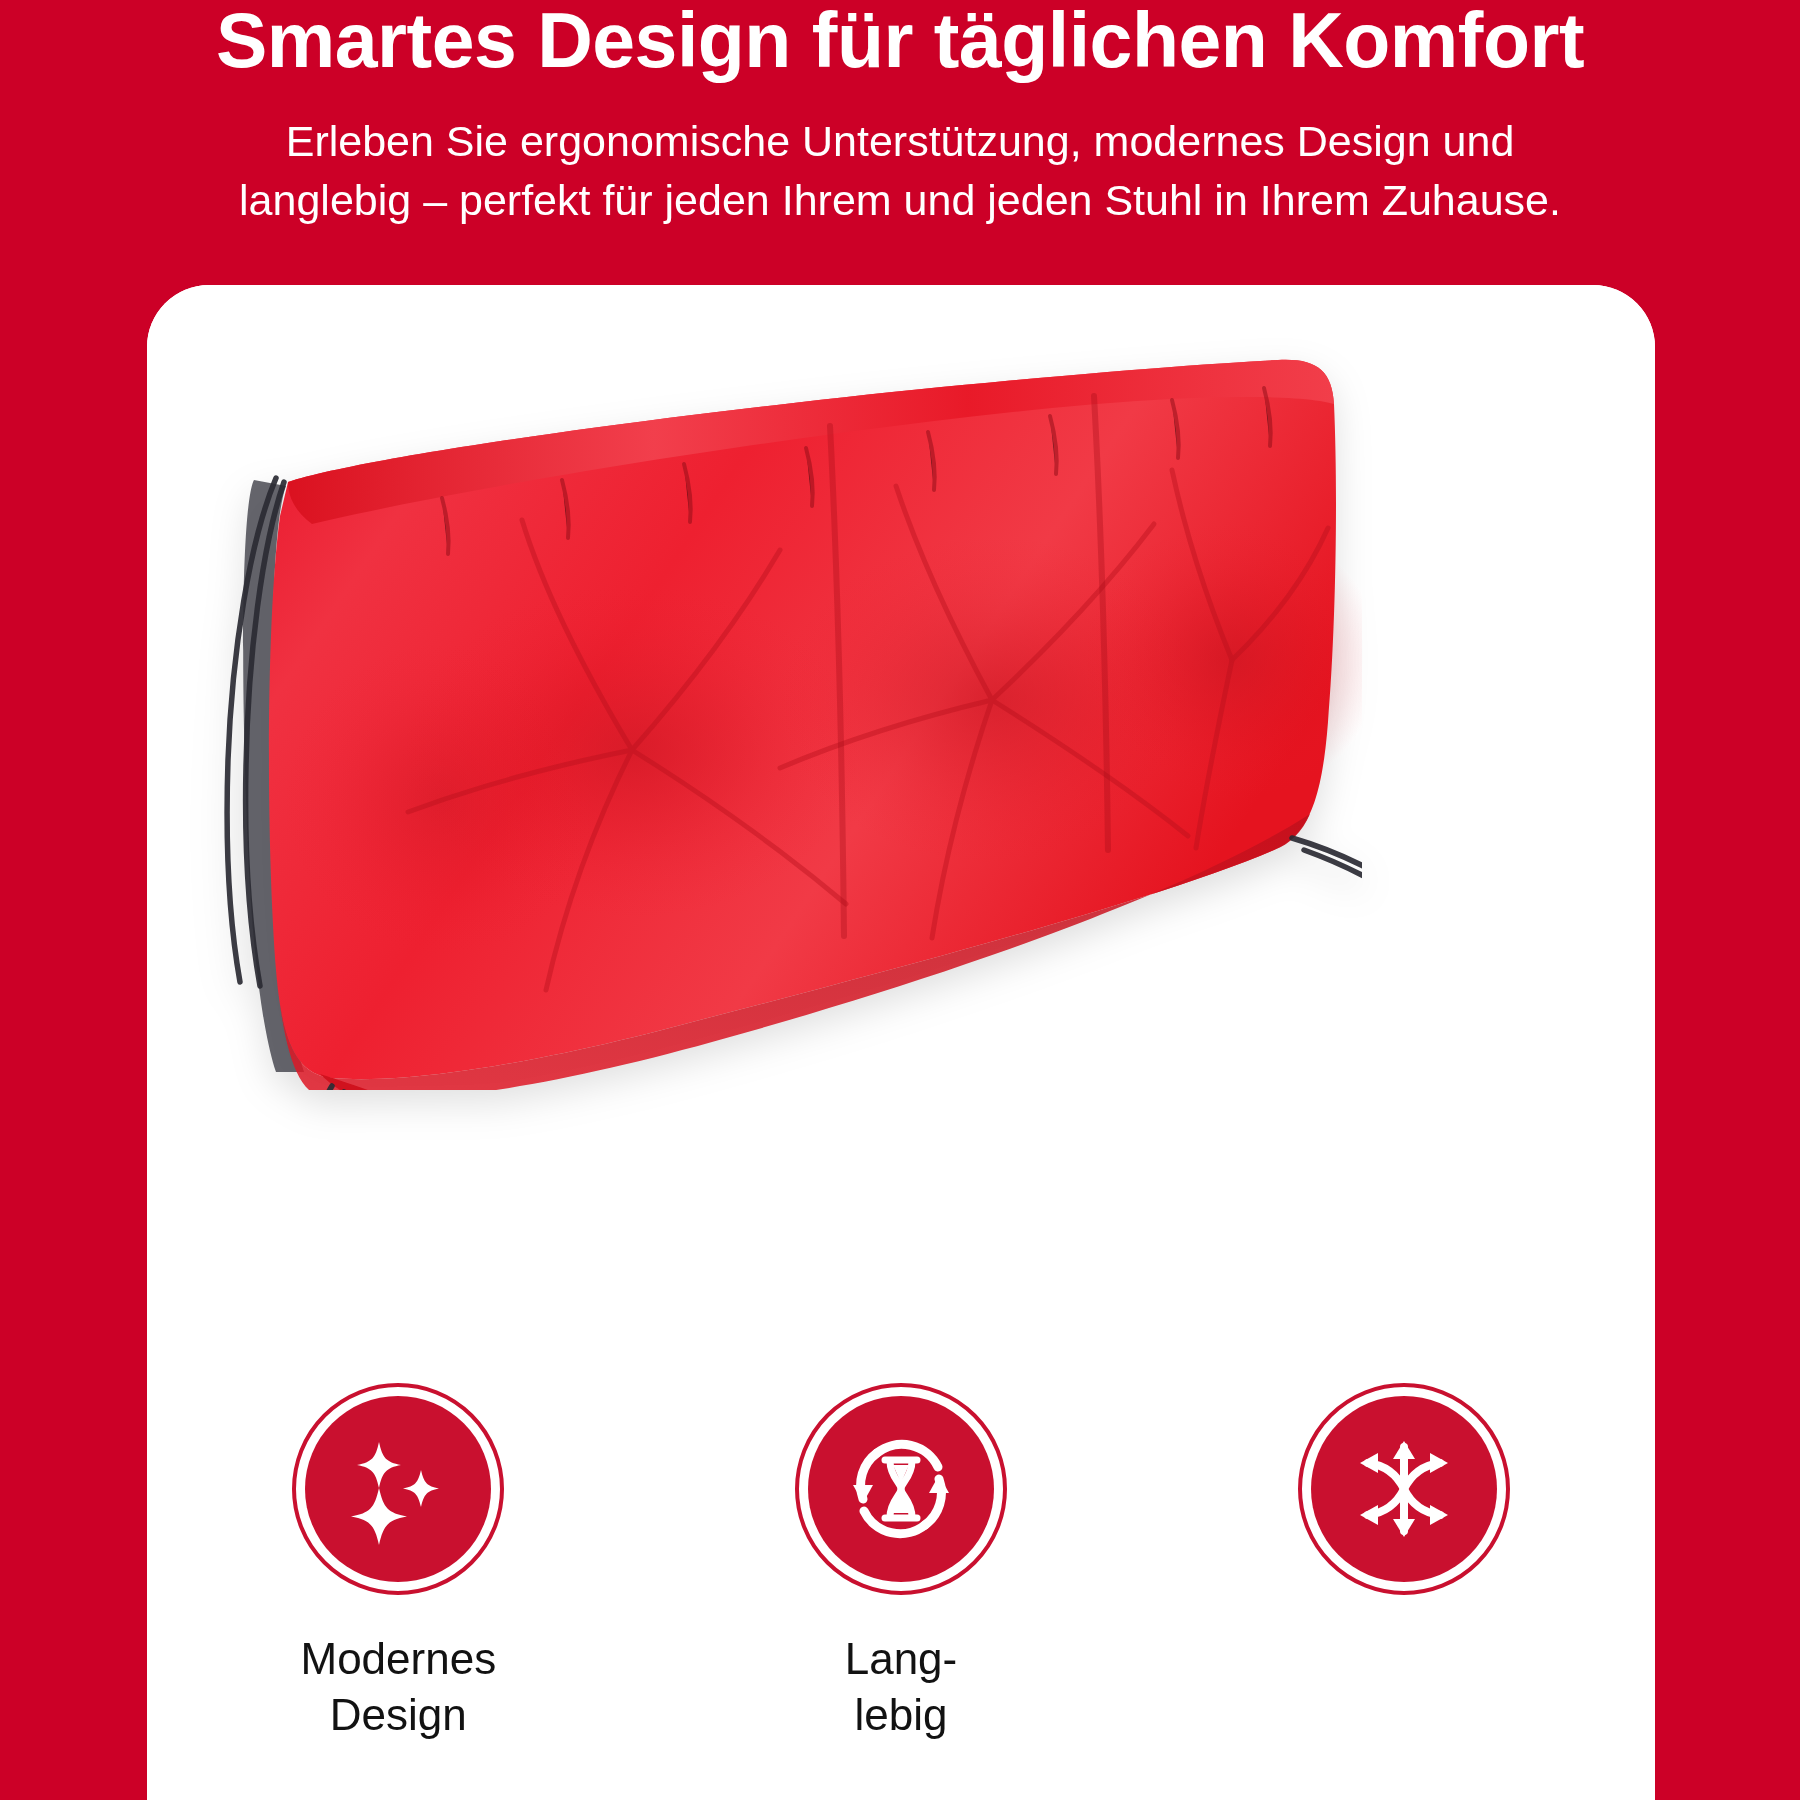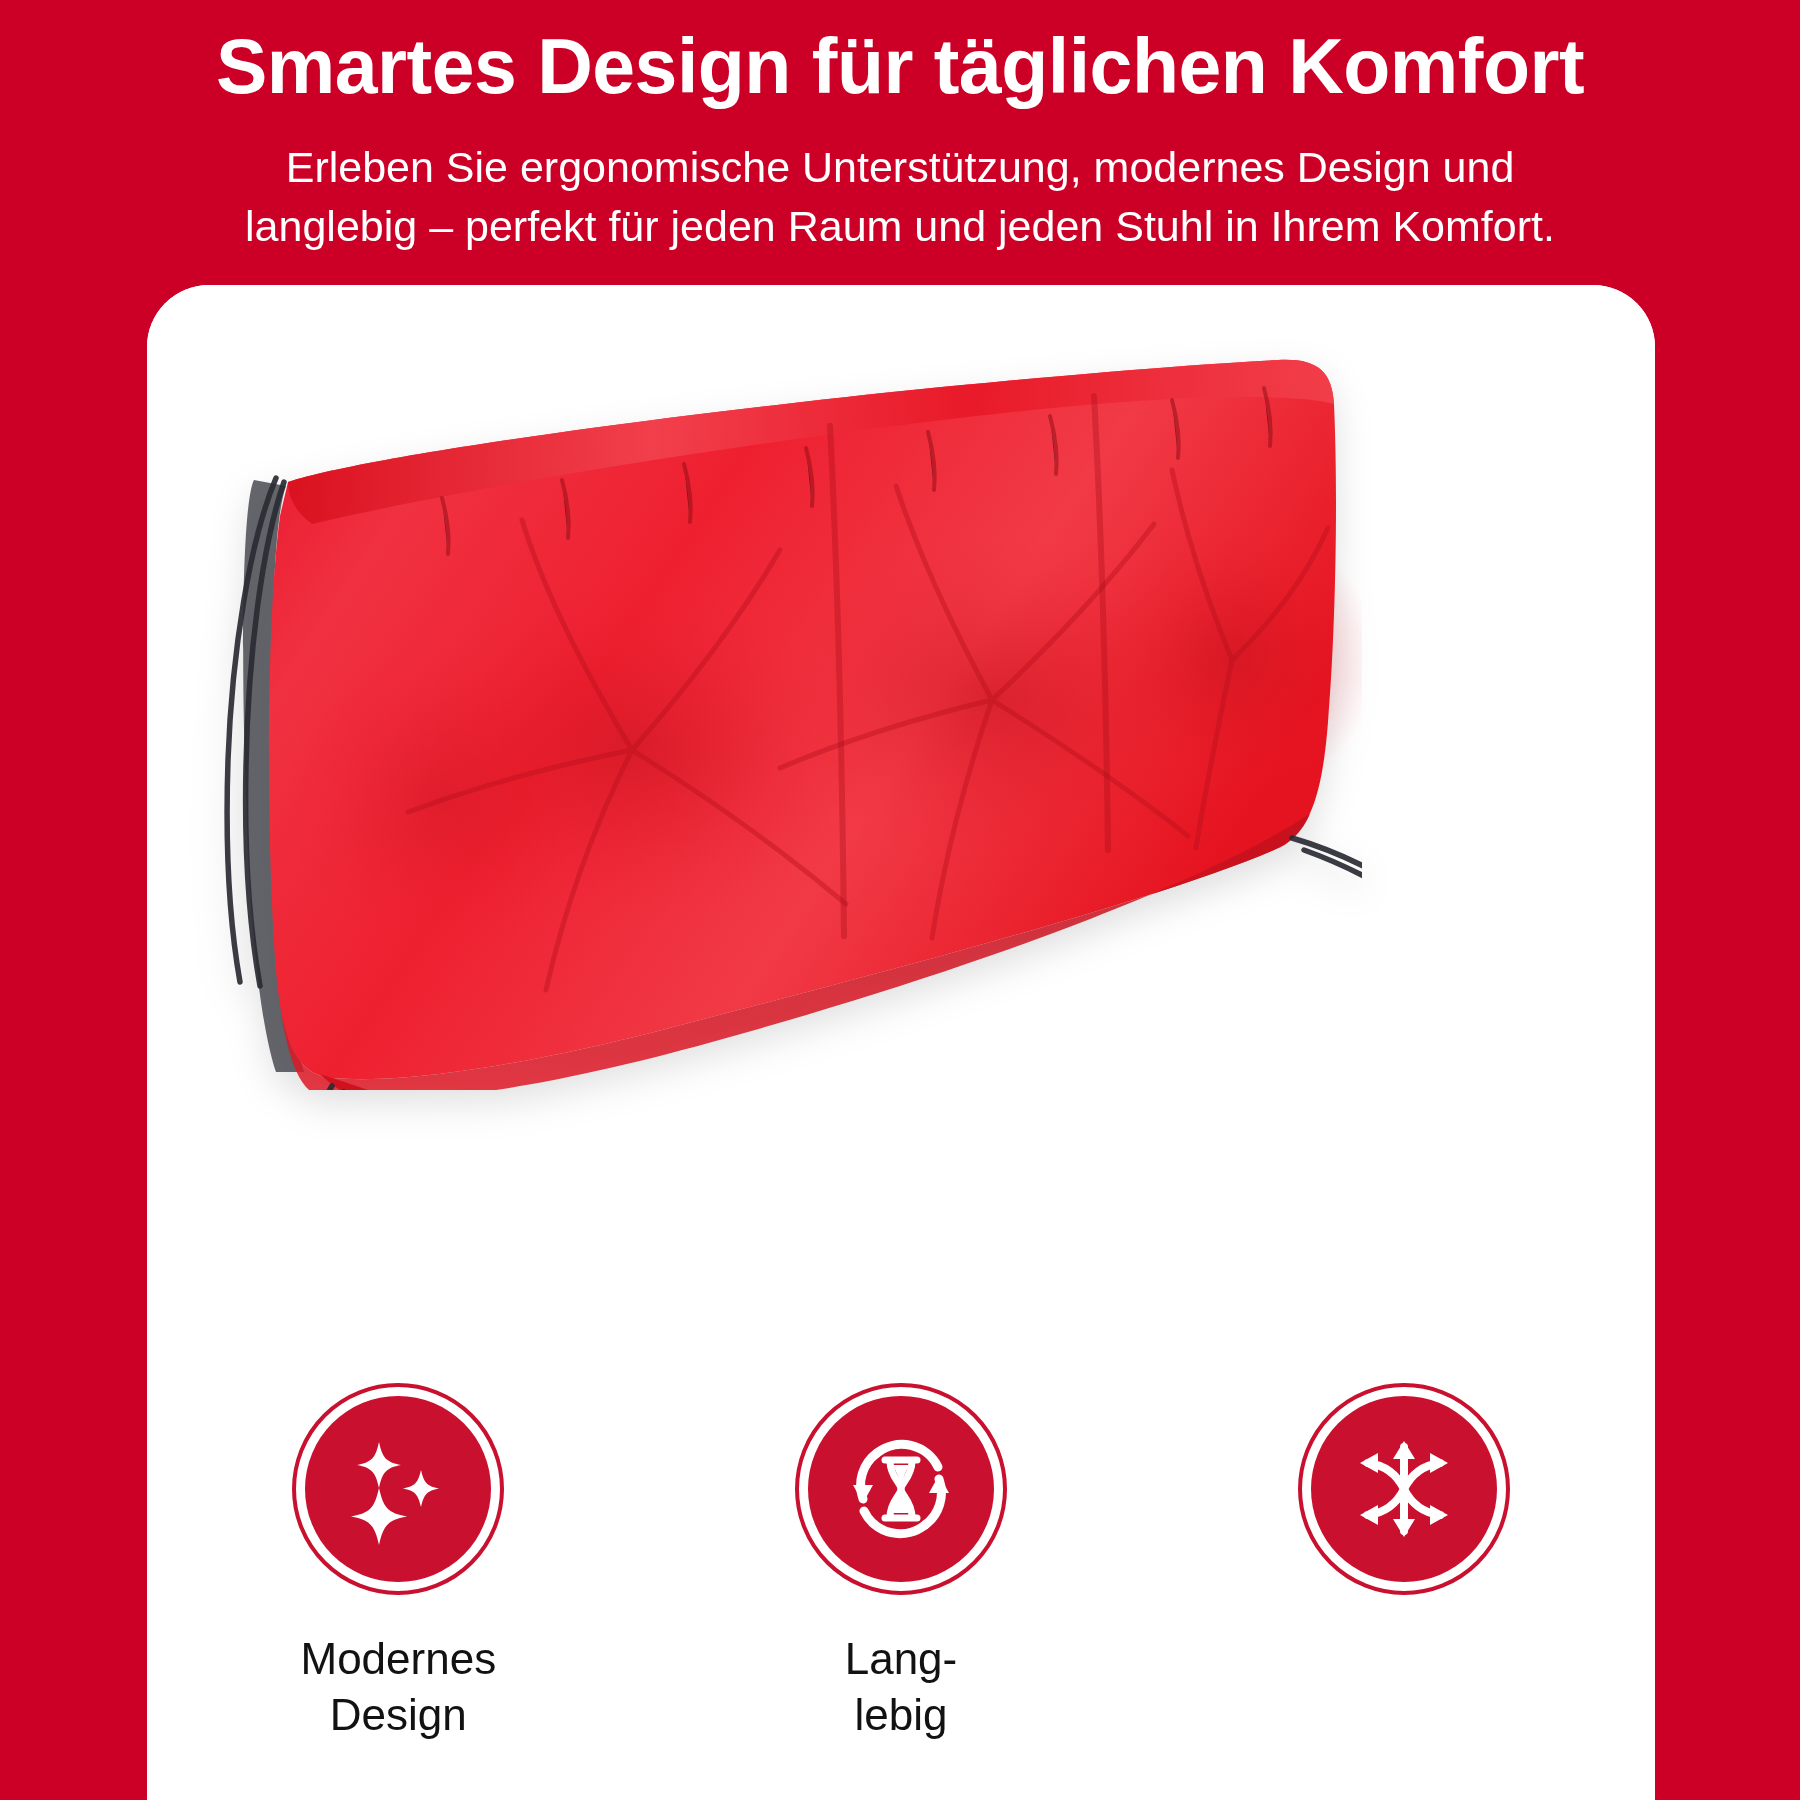--- a/index.html
+++ b/index.html
@@ -24,7 +24,6 @@
     left:0; top:0;
     width:1800px;
     text-align:center;
-    padding-top:26px;
   }
 
   .headline{

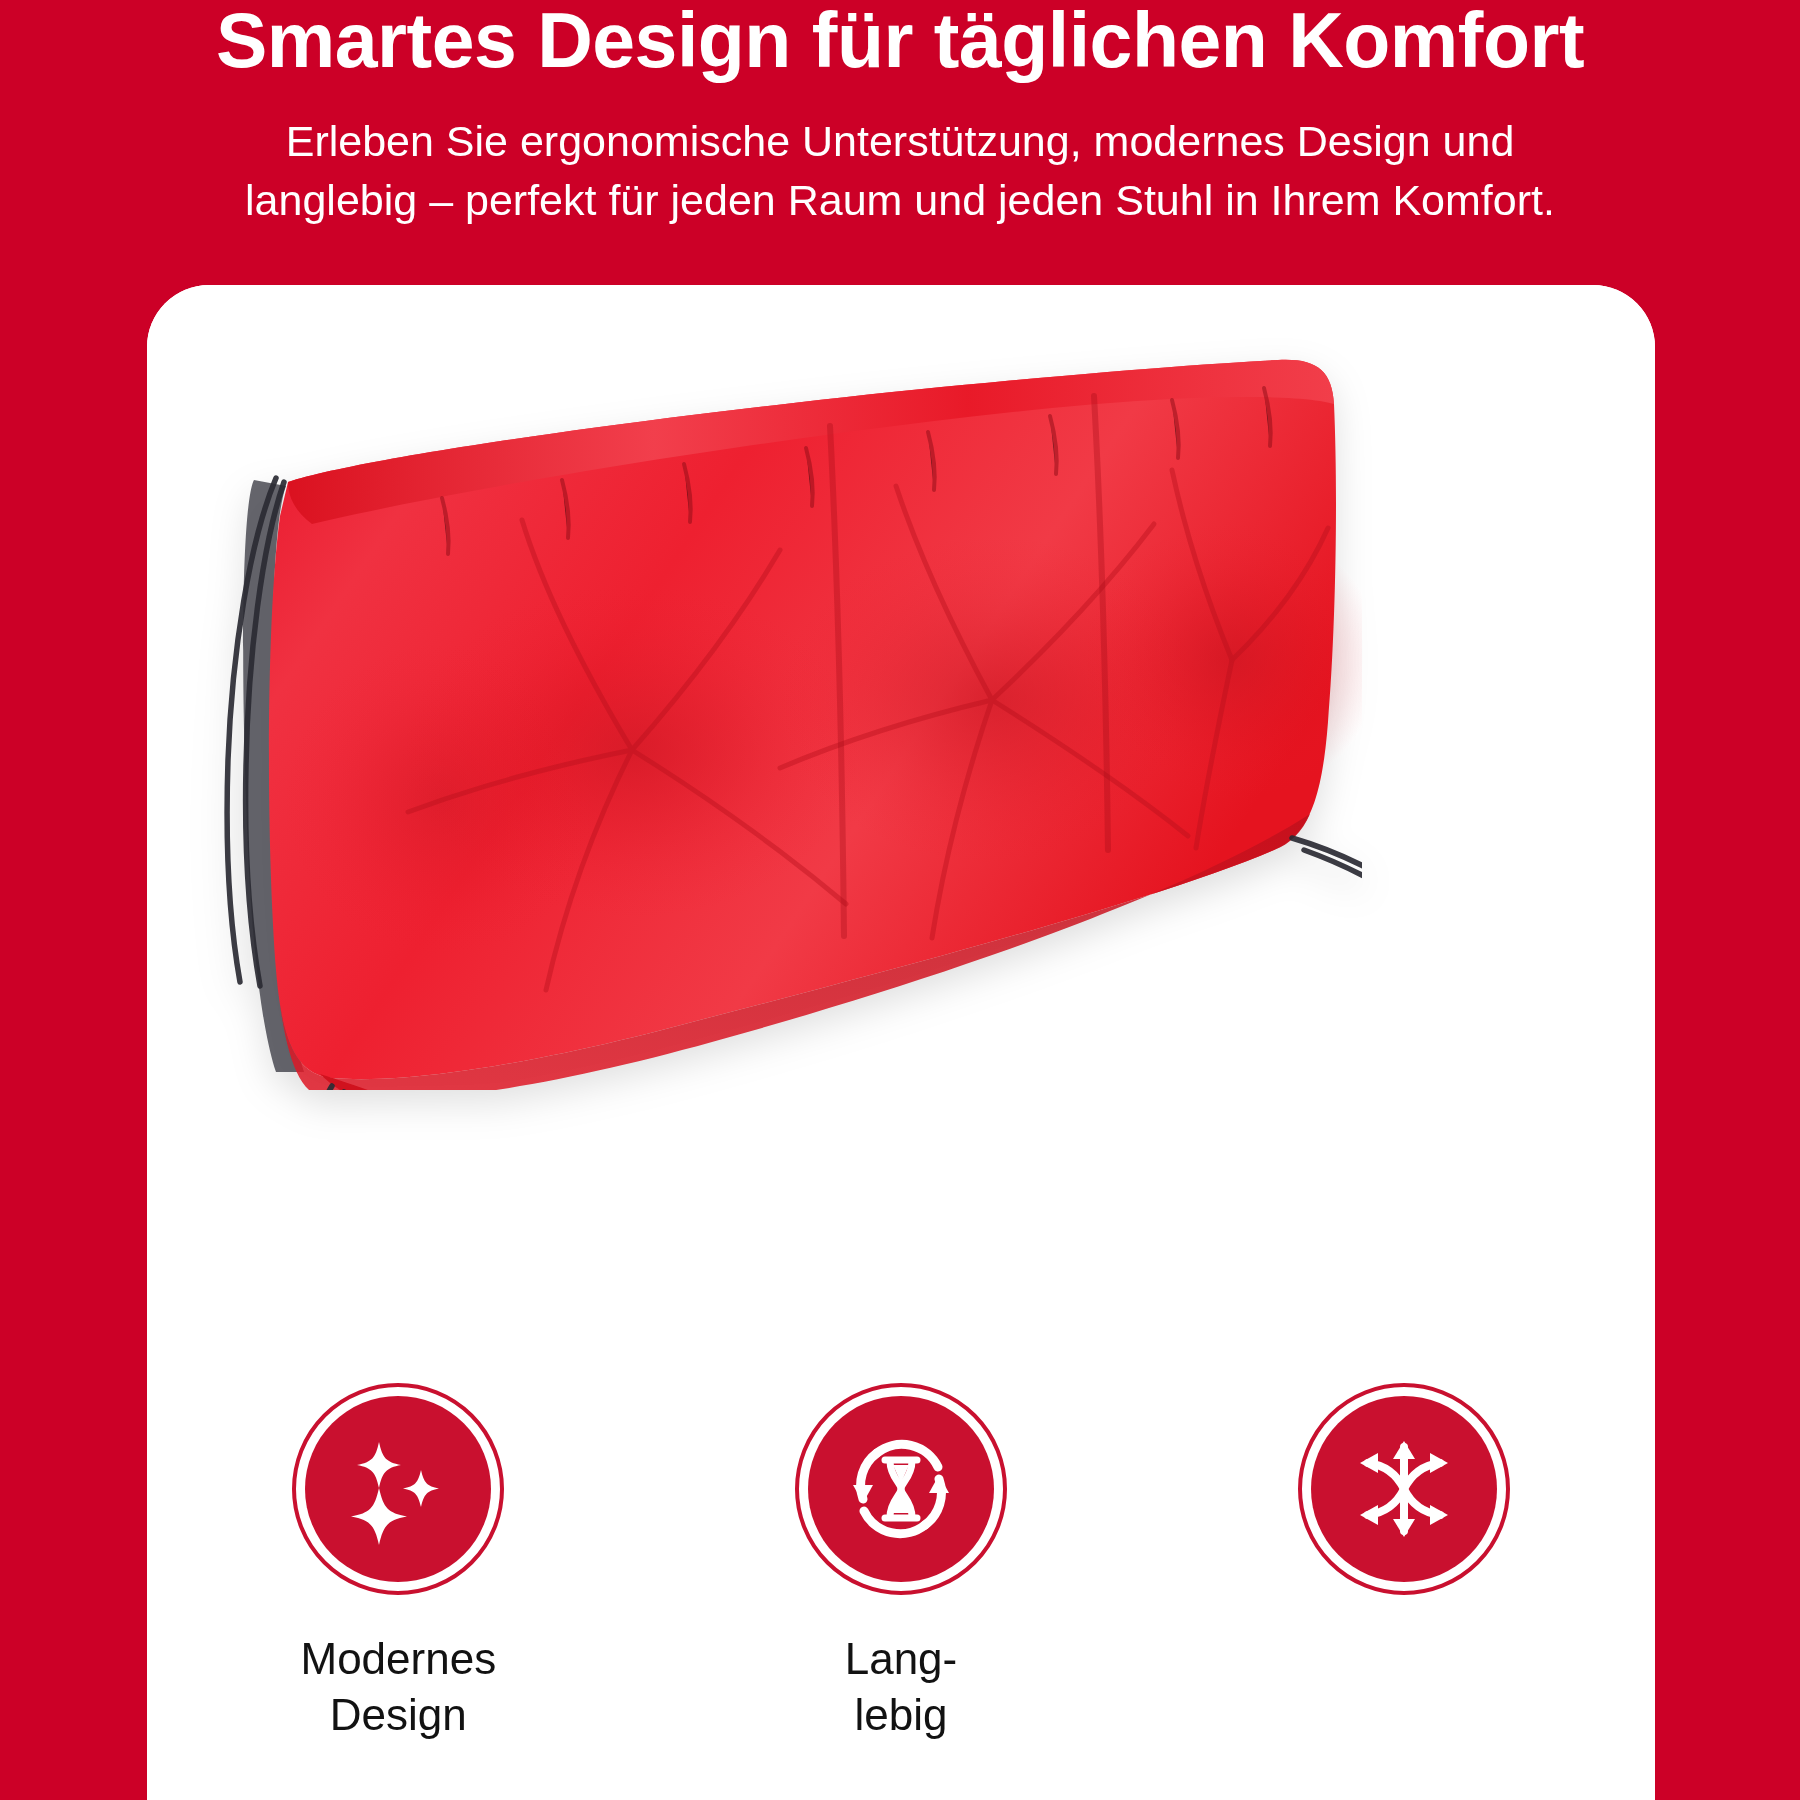--- a/index.html
+++ b/index.html
@@ -130,7 +130,7 @@
 
     <div class="subheadline">
       <span class="ln">Erleben Sie ergonomische Unterstützung, modernes Design und</span>
-      <span class="ln">langlebig – perfekt für jeden Raum und jeden Stuhl in Ihrem Komfort.</span>
+      <span class="ln">langlebig – perfekt für jeden Ihrem und jeden Stuhl in Ihrem Zuhause.</span>
     </div>
   </div>
 

